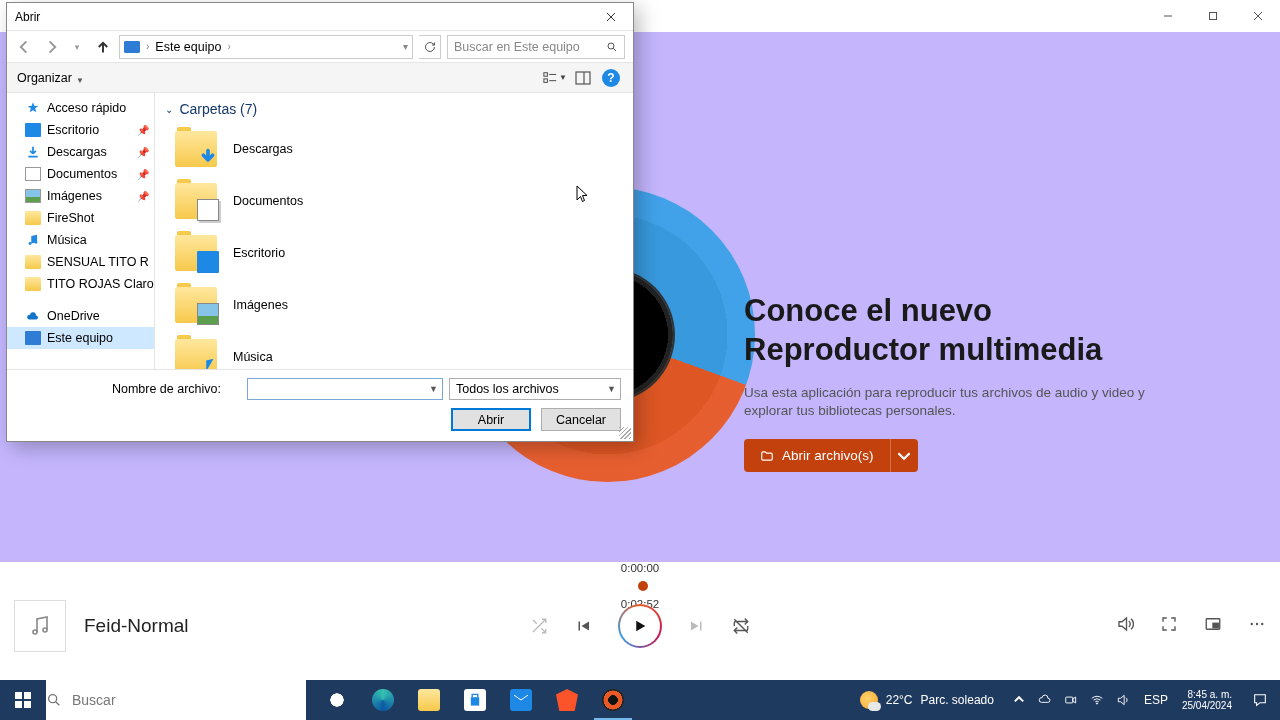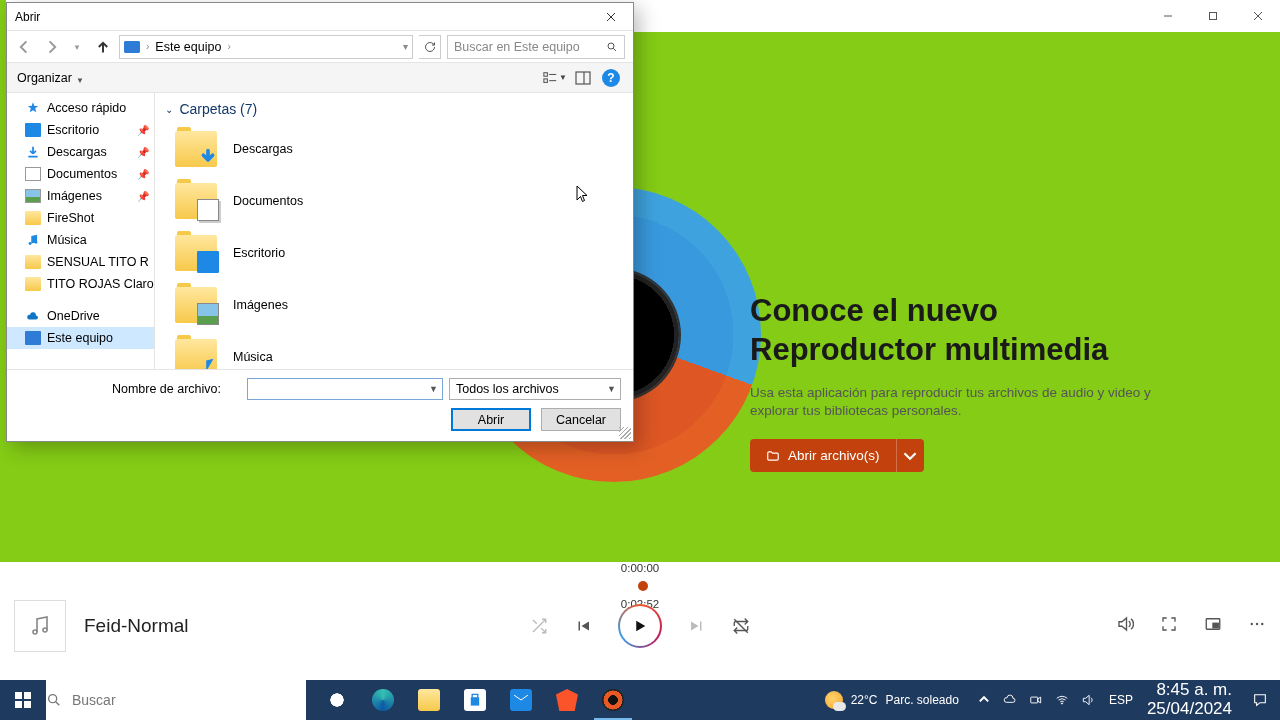--- a/index.html
+++ b/index.html
@@ -6,7 +6,7 @@
 body { width: 1280px; height: 720px; overflow: hidden; background: #f3f3f3; position: relative; }
 
 
-.app-window { position: absolute; inset: 0; background: #84cc16; display: flex; flex-direction: column; padding-left: 6px; }
+.app-window { position: absolute; inset: 0; background: #c4b5fd; display: flex; flex-direction: column; }
 .app-titlebar { height: 32px; display: flex; justify-content: flex-end; align-items: center; background: #fff; }
 .app-titlebar .winbtn { width: 45px; height: 32px; display: flex; align-items: center; justify-content: center; color: #555; }
 .app-titlebar .winbtn svg { width: 10px; height: 10px; }

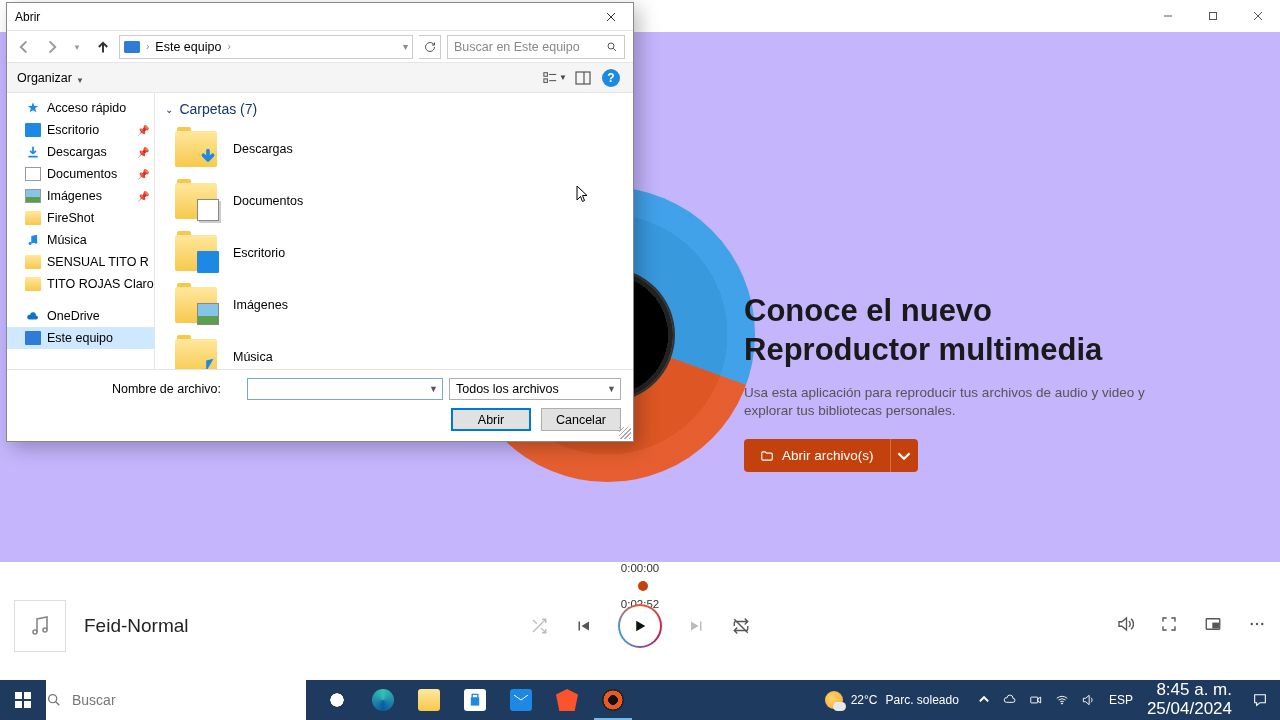--- a/index.html
+++ b/index.html
@@ -59,7 +59,7 @@
 .weather .sun::after { content:""; position:absolute; right:-3px; bottom:-2px; width:13px; height:9px; background:#e8e8e8; border-radius:6px; }
 .tray { display: flex; align-items: center; gap: 12px; padding: 0 8px; }
 .tray svg { width: 14px; height: 14px; }
-.clock { text-align: right; line-height: 1.1; padding: 0 8px; font-size: 17px; }
+.clock { text-align: right; line-height: 1.1; padding: 0 8px; font-size: 10px; }
 .notif { width: 40px; display:flex; align-items:center; justify-content:center; }
 
 

